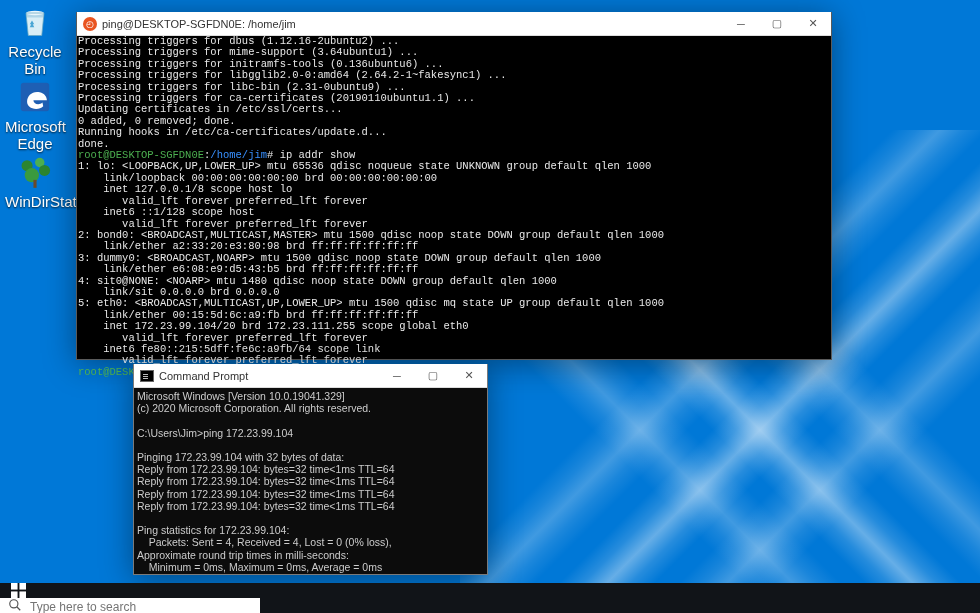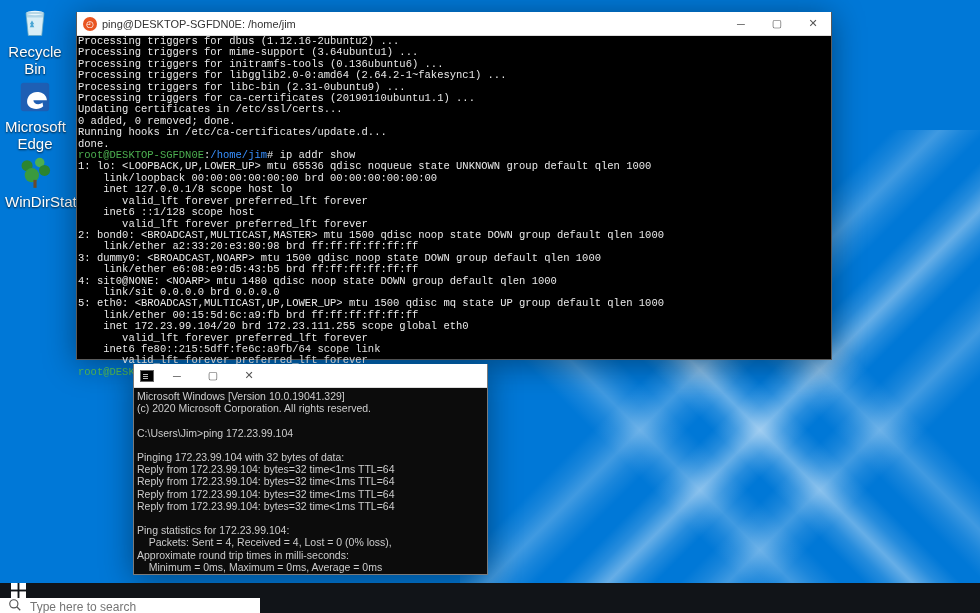--- a/index.html
+++ b/index.html
@@ -200,6 +200,7 @@
 <div class="window cmd">
   <div class="titlebar">
     <div class="icon"></div>
+    <div class="title">Command Prompt</div>
     <div class="winbtns">
       <div class="winbtn">─</div>
       <div class="winbtn">▢</div>

